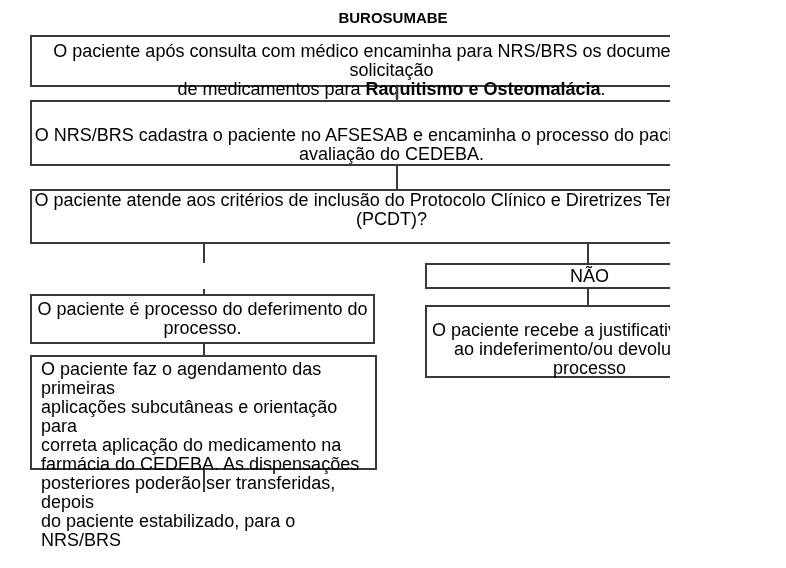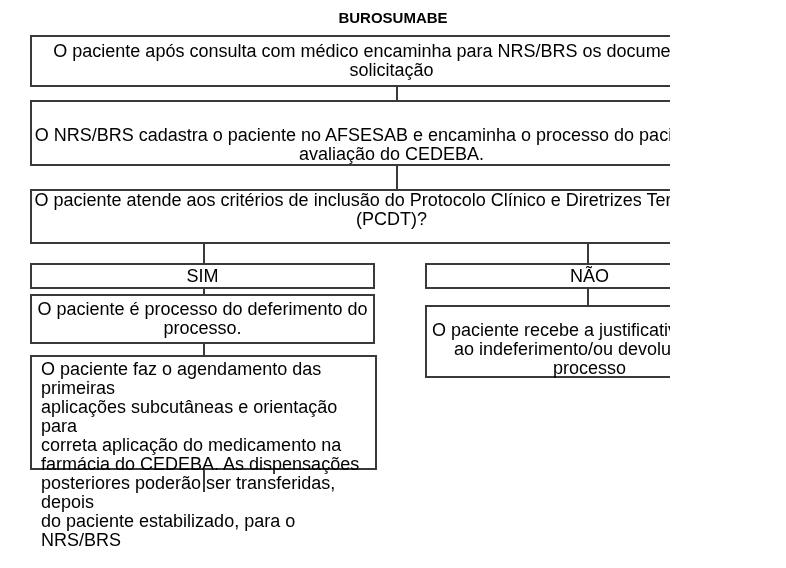--- a/index.html
+++ b/index.html
@@ -89,6 +89,9 @@
 
   <div class="box box-solicitacao center">
     <div>O paciente após consulta com médico encaminha para NRS/BRS os documentos de solicitação</div>
+    <div>
+      <span>de medicamentos para </span><span class="b">Raquitismo e Osteomalácia</span><span>.</span>
+    </div>
   </div>
 
   <div class="connector c-main-1"></div>

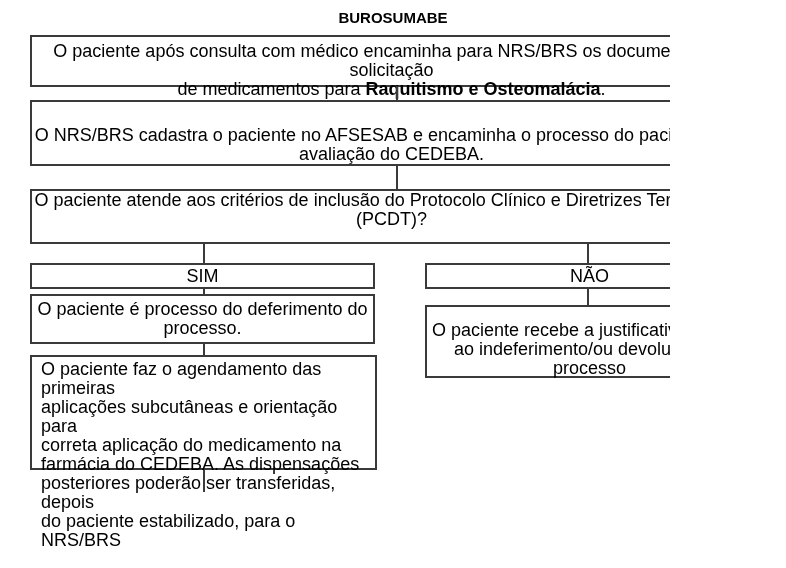--- a/index.html
+++ b/index.html
@@ -107,7 +107,6 @@
   <div class="connector c-sim-0"></div>
   <div class="connector c-nao-0"></div>
 
-  <div class="box box-sim vcenter">SIM</div>
 
   <div class="box box-nao vcenter">NÃO</div>
 

